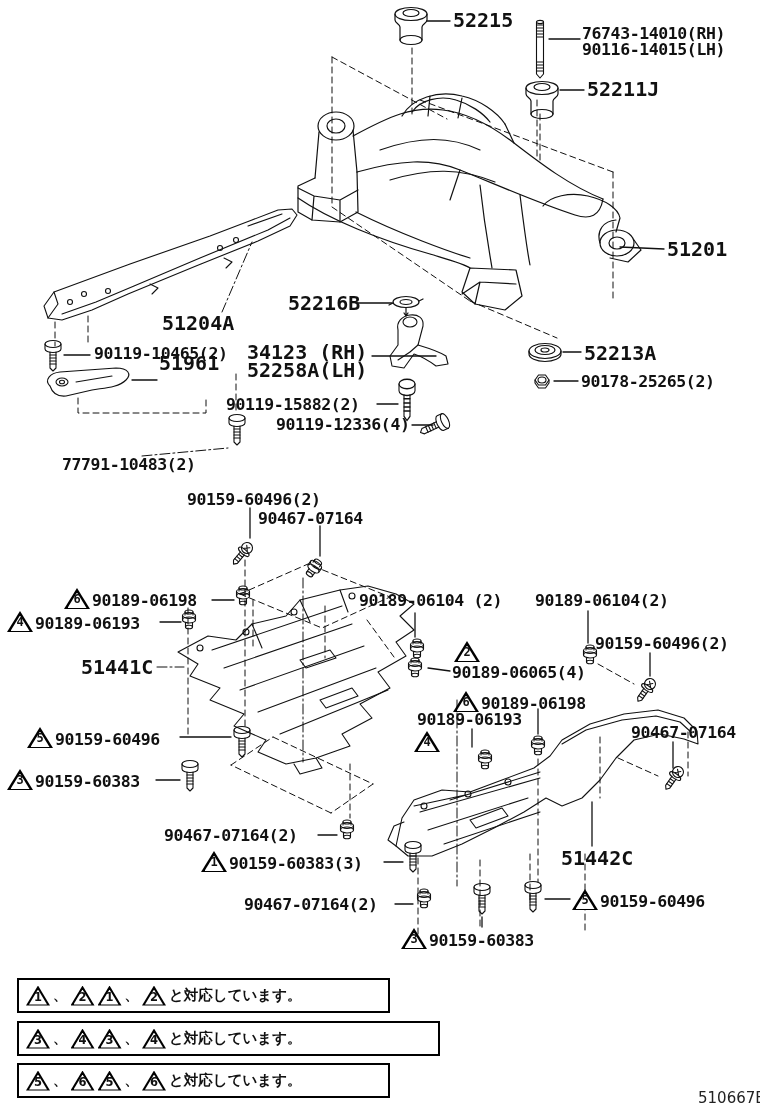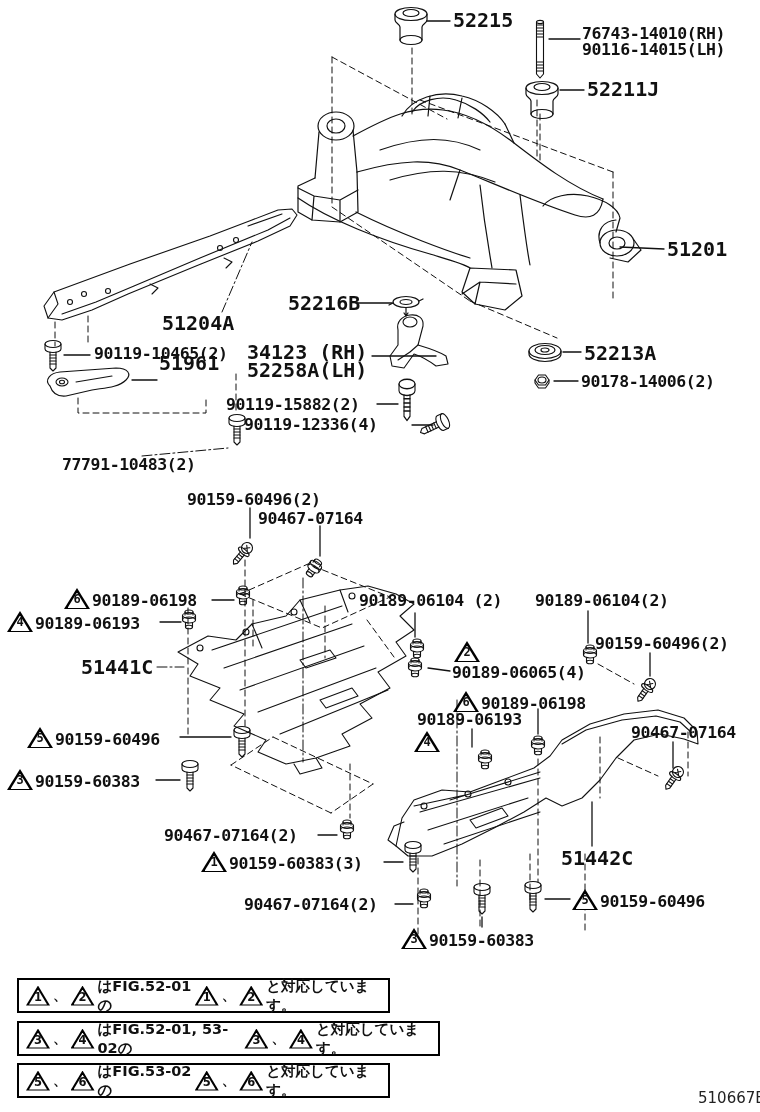--- a/index.html
+++ b/index.html
@@ -298,7 +298,7 @@
       <span class="txt">52213A</span>
     </div>
 <div class="lbl sm" style="left:581px;top:373px">
-      <span class="txt">90178-14006(2)</span>
+      <span class="txt">90178-25265(2)</span>
     </div>
 <div class="lbl sm" style="left:226px;top:396px">
       <span class="txt">90119-15882(2)</span>

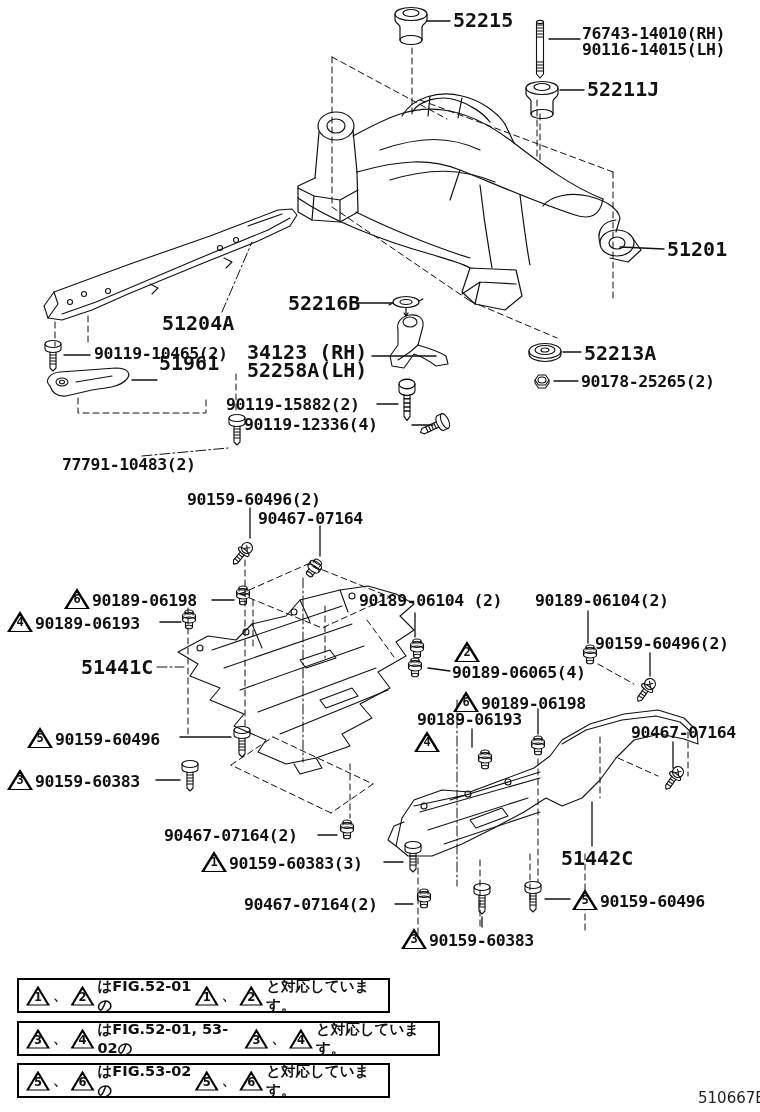--- a/index.html
+++ b/index.html
@@ -303,7 +303,7 @@
 <div class="lbl sm" style="left:226px;top:396px">
       <span class="txt">90119-15882(2)</span>
     </div>
-<div class="lbl sm" style="left:244px;top:416px">
+<div class="lbl sm" style="left:276px;top:416px">
       <span class="txt">90119-12336(4)</span>
     </div>
 <div class="lbl sm" style="left:62px;top:456px">

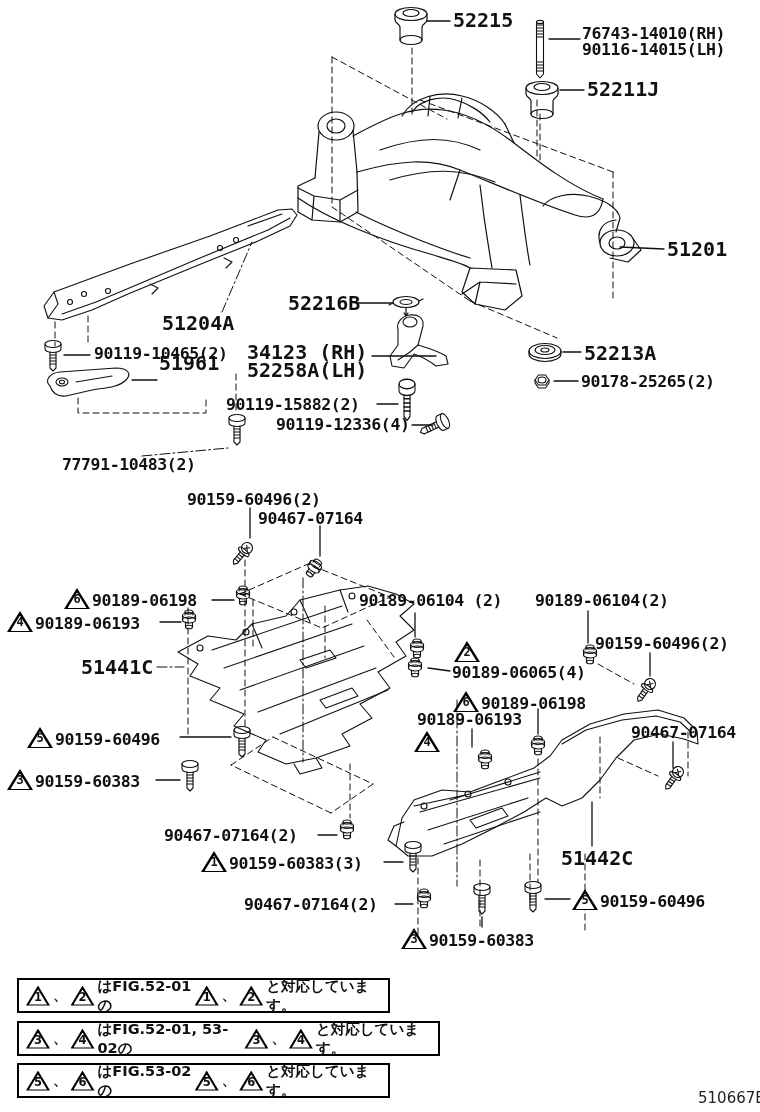--- a/index.html
+++ b/index.html
@@ -409,7 +409,6 @@
   <span class="tri">
         <span class="tri-num">2</span>
       </span>
-  <span>はFIG.52-01の</span>
   <span class="tri">
         <span class="tri-num">1</span>
       </span>

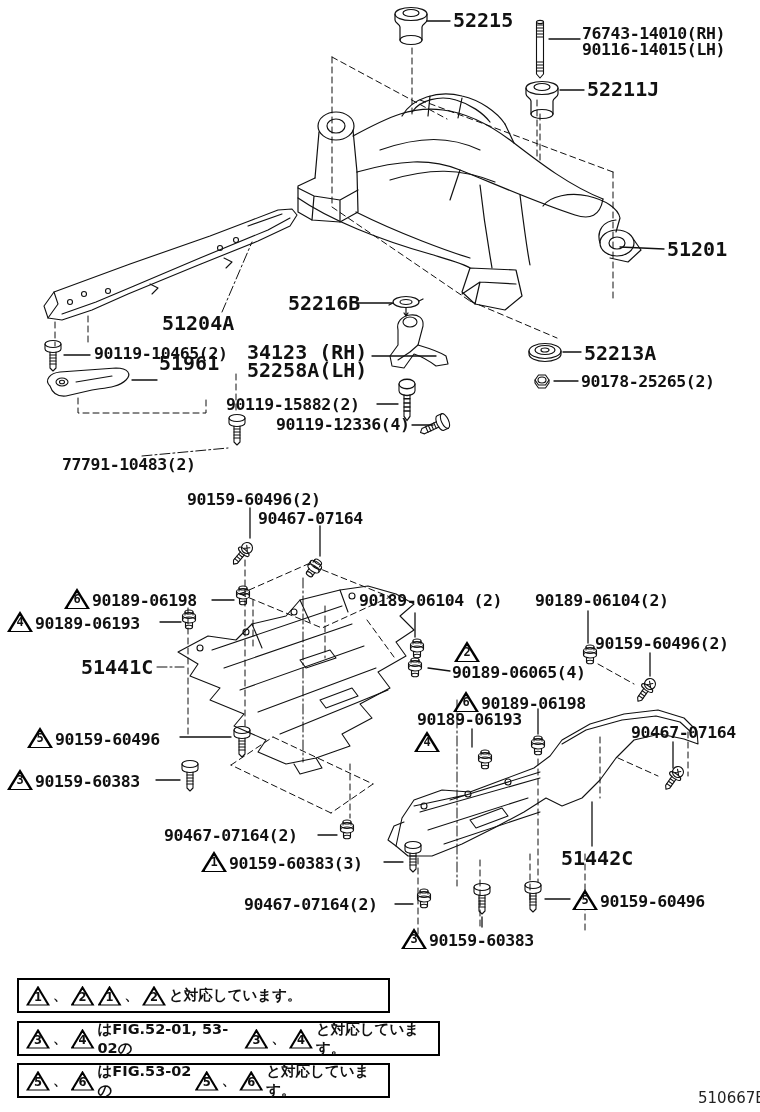--- a/index.html
+++ b/index.html
@@ -426,7 +426,6 @@
   <span class="tri">
         <span class="tri-num">4</span>
       </span>
-  <span>はFIG.52-01, 53-02の</span>
   <span class="tri">
         <span class="tri-num">3</span>
       </span>

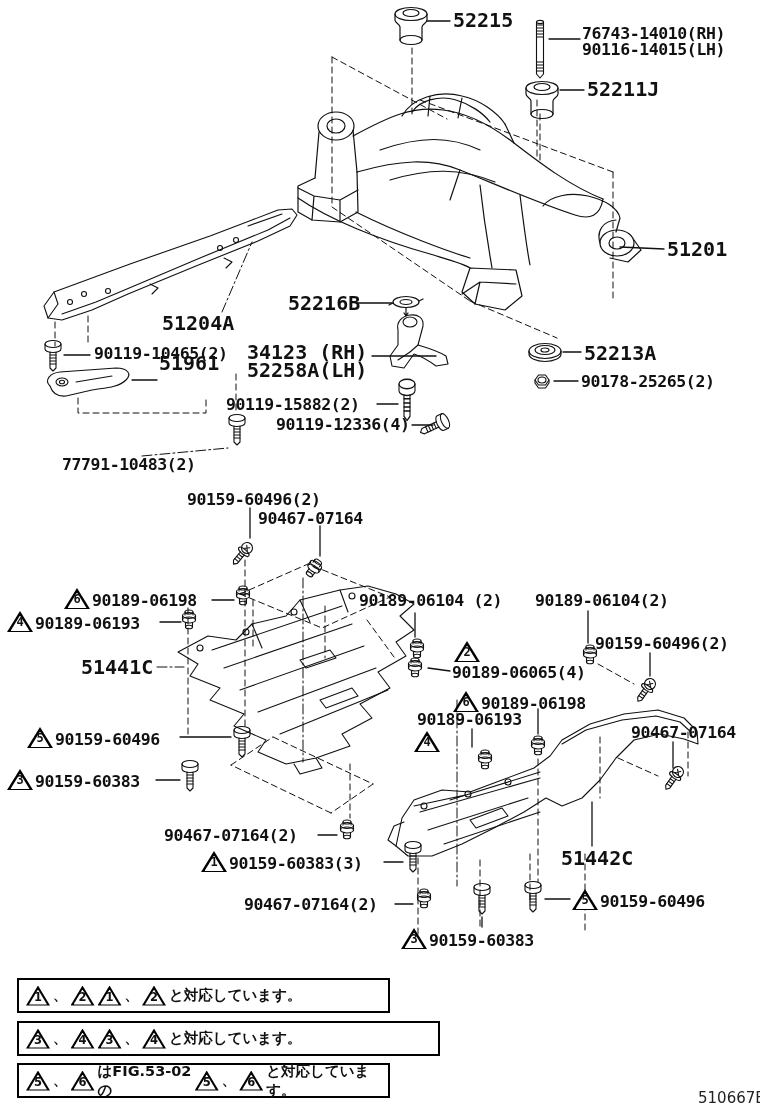--- a/index.html
+++ b/index.html
@@ -443,7 +443,6 @@
   <span class="tri">
         <span class="tri-num">6</span>
       </span>
-  <span>はFIG.53-02の</span>
   <span class="tri">
         <span class="tri-num">5</span>
       </span>

